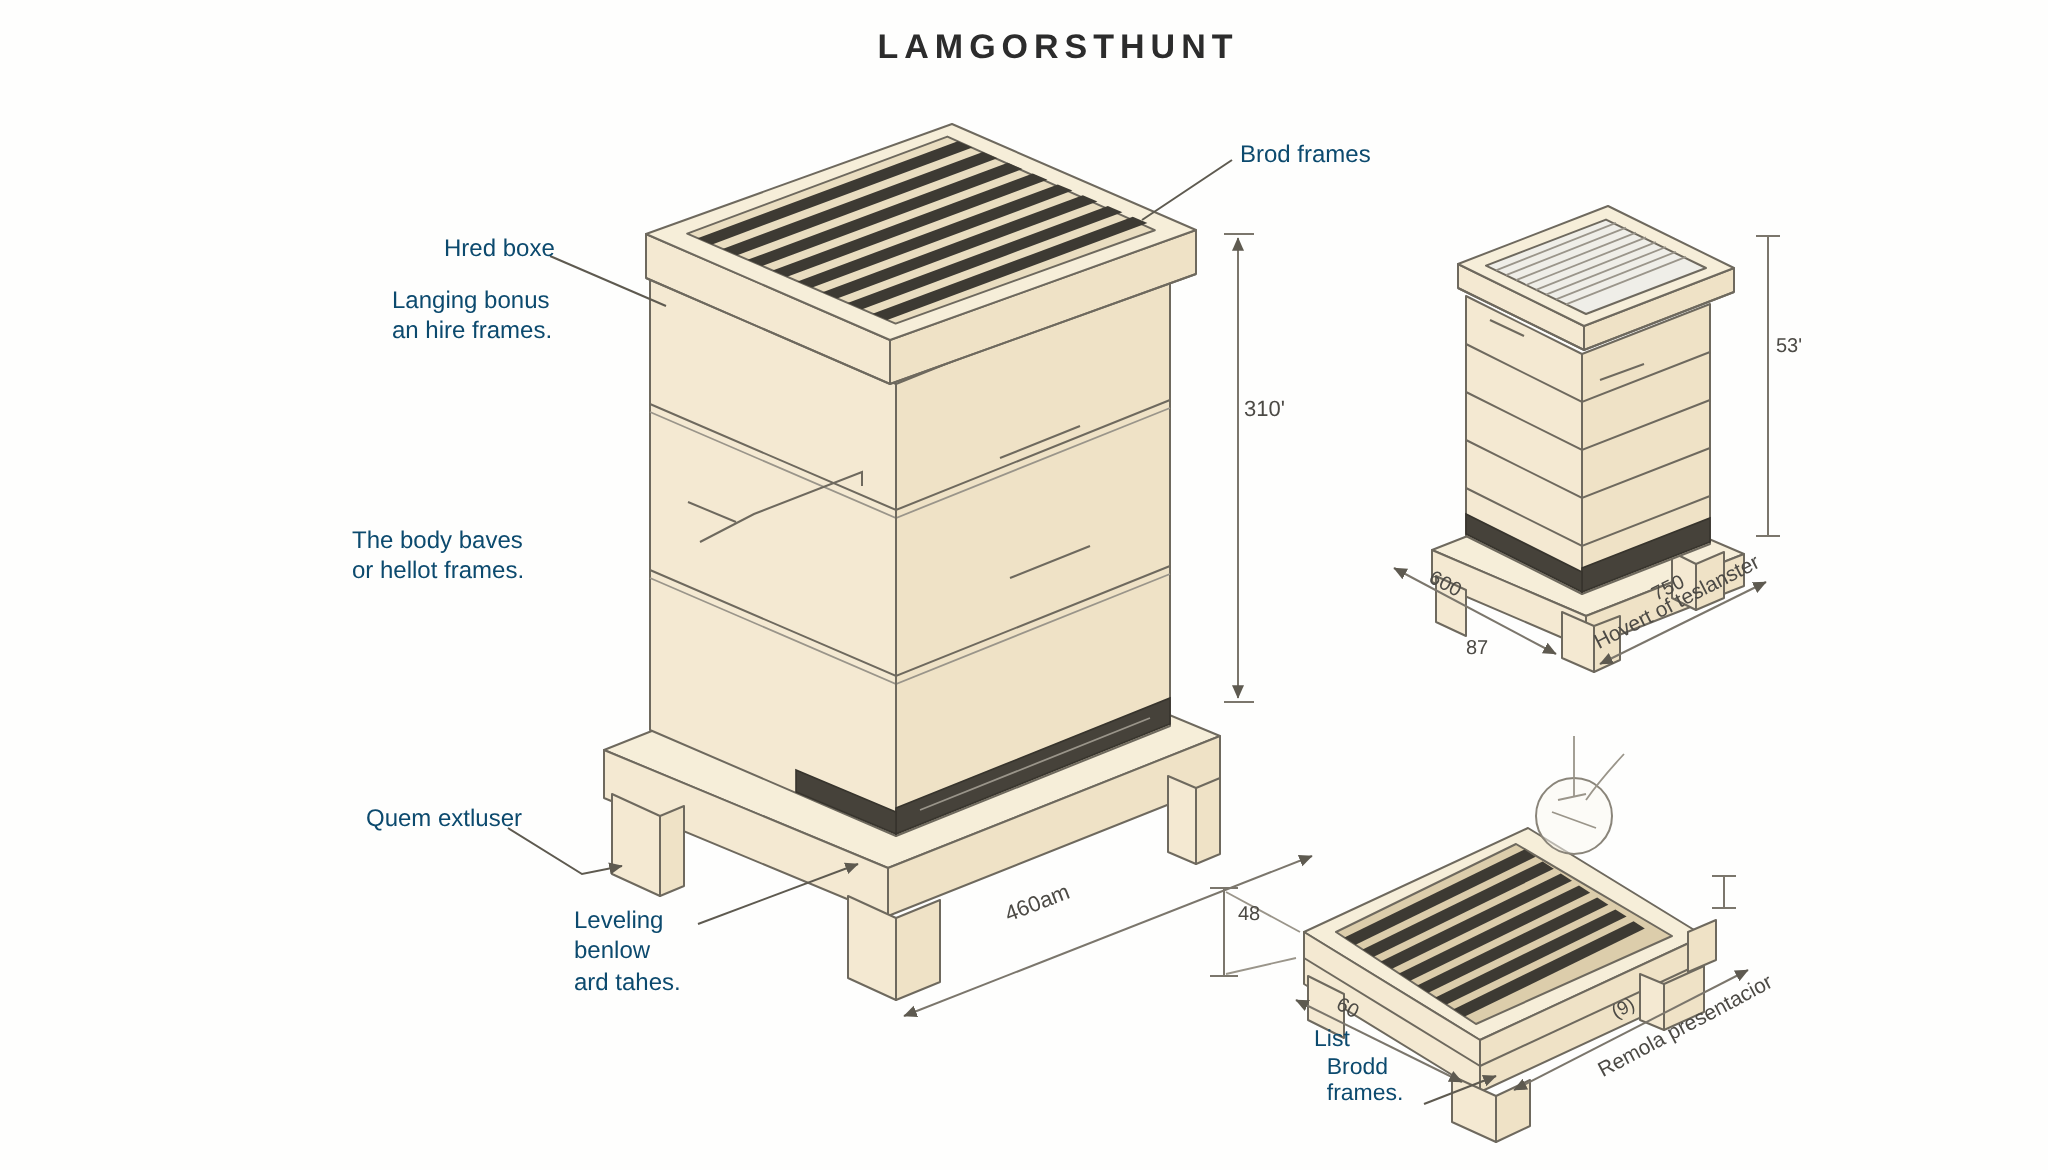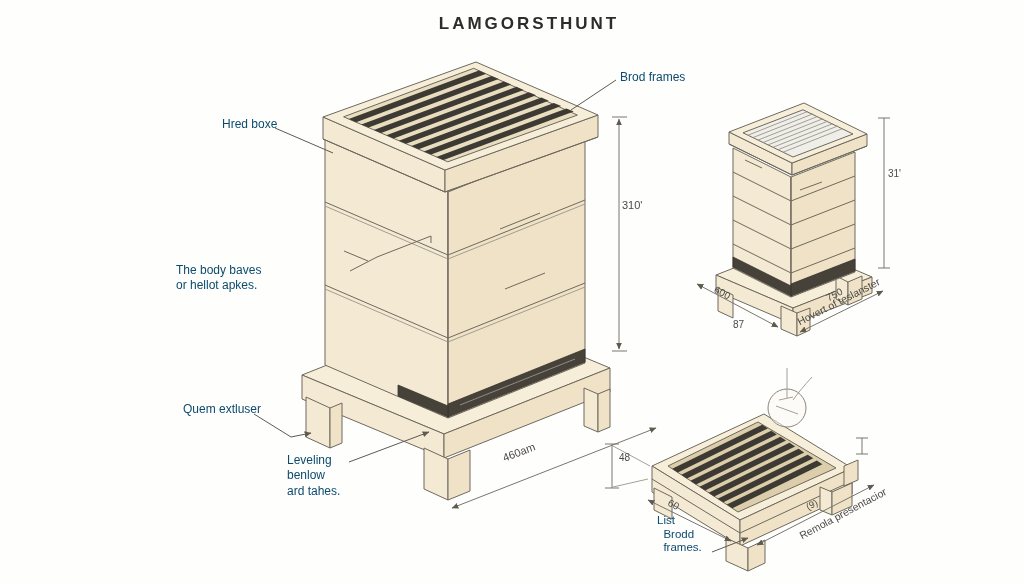--- a/index.html
+++ b/index.html
@@ -214,6 +214,8 @@
 
   <div class="lbl l-brod">Brod frames</div>
   <div class="lbl l-hred">Hred boxe</div>
+  <div class="lbl l-lang">Langing bonus
+an hire frames.</div>
   <div class="lbl l-body">The body baves
 or hellot apkes.</div>
   <div class="lbl l-quem">Quem extluser</div>

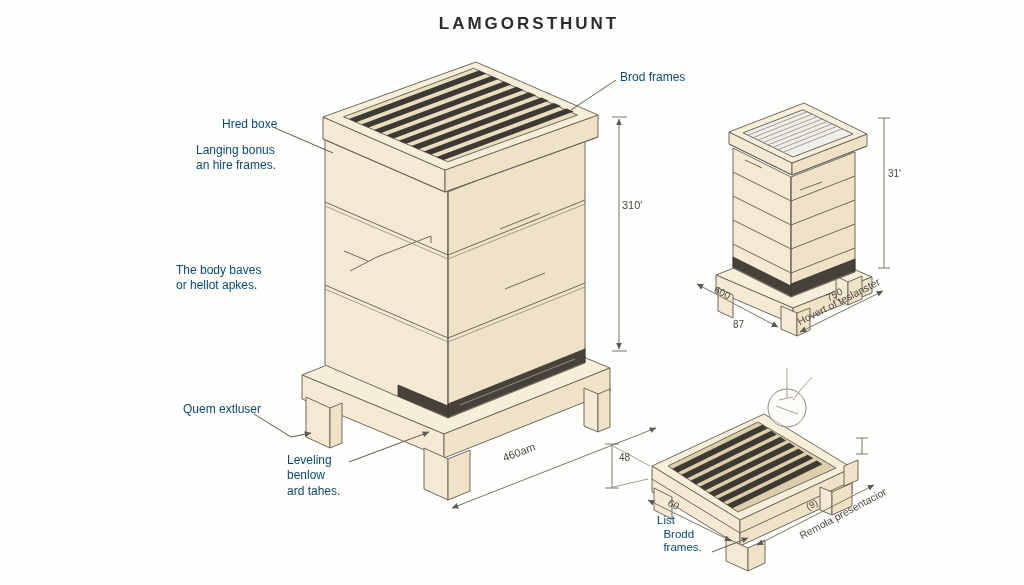--- a/index.html
+++ b/index.html
@@ -226,7 +226,7 @@
   <div class="dimlbl d-310">310'</div>
   <div class="dimlbl d-460">460am</div>
 
-  <div class="dimlbl d-31">31'</div>
+  <div class="dimlbl d-31">53'</div>
   <div class="dimlbl d-600">600</div>
   <div class="dimlbl d-47">87</div>
   <div class="dimlbl d-750">750</div>

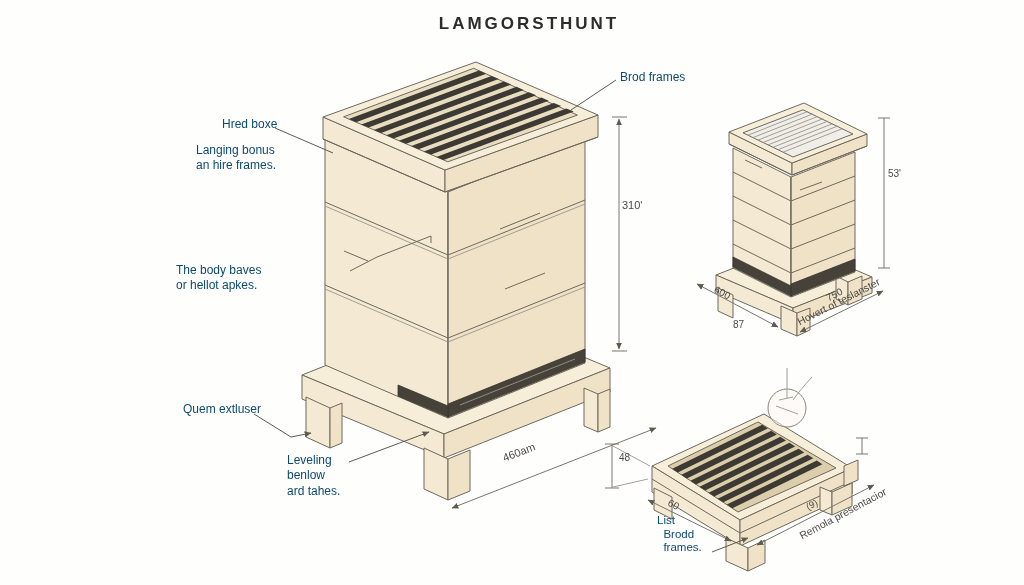--- a/index.html
+++ b/index.html
@@ -217,7 +217,7 @@
   <div class="lbl l-lang">Langing bonus
 an hire frames.</div>
   <div class="lbl l-body">The body baves
-or hellot apkes.</div>
+or hellot frames.</div>
   <div class="lbl l-quem">Quem extluser</div>
   <div class="lbl l-level">Leveling
 benlow

